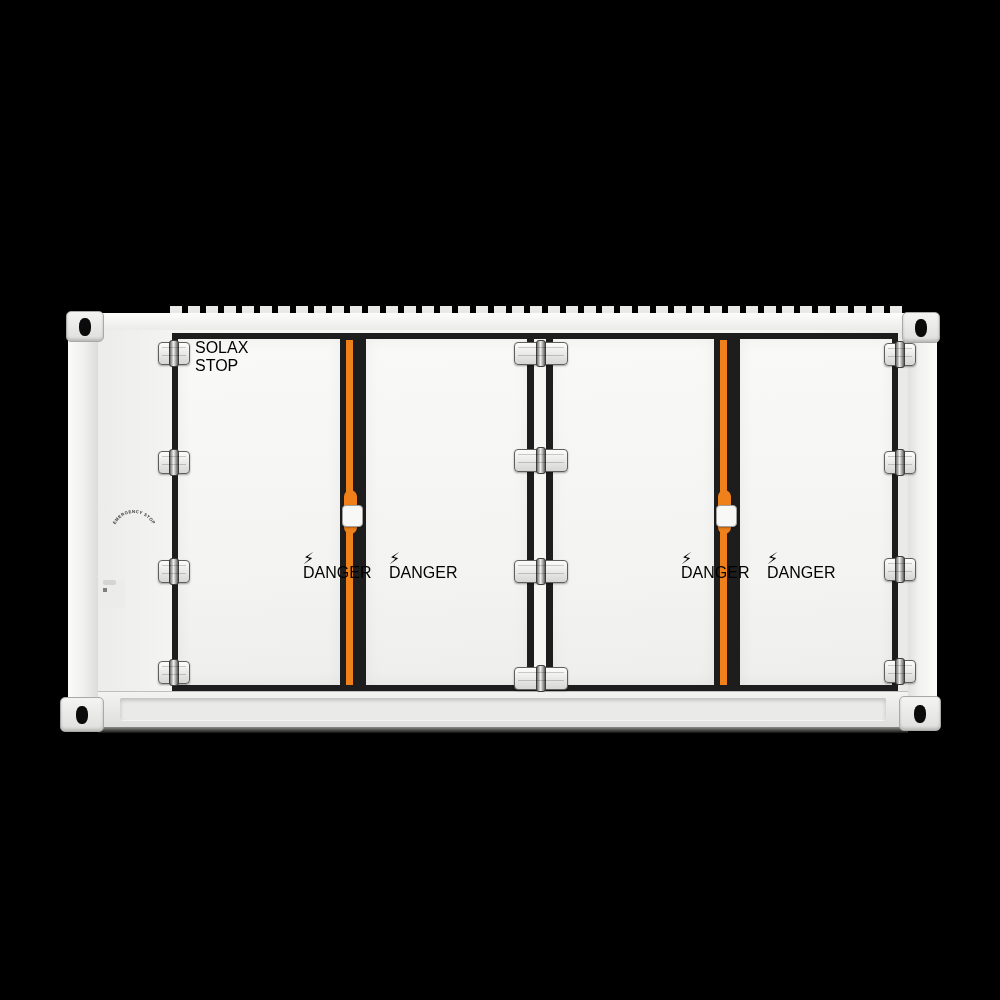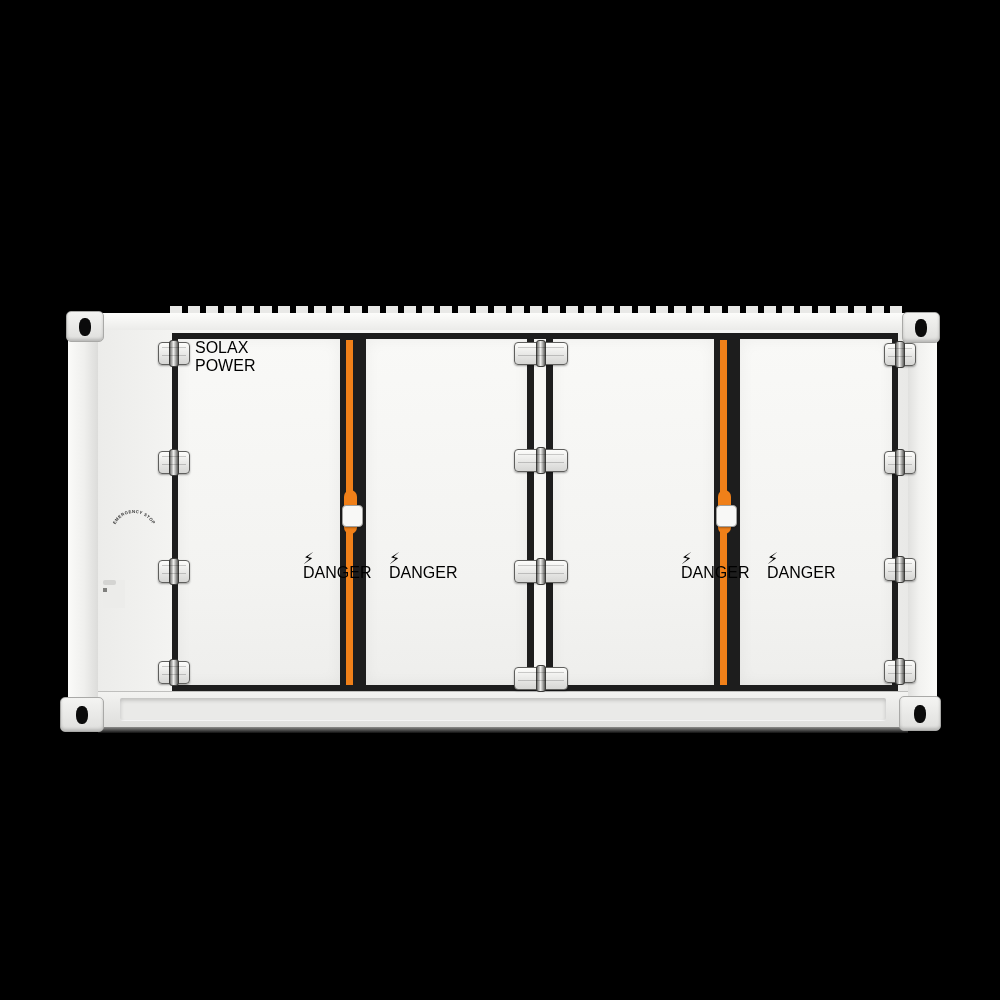--- a/index.html
+++ b/index.html
@@ -240,7 +240,7 @@
 
   <div class="abs" style="left:195px;top:339px;width:72px;height:28px;">
     <div class="logo-main">SOLAX</div>
-    <div class="logo-sub">POWER</div>
+    <div class="logo-sub">STOP</div>
   </div>
 
   <div class="abs firepanel" style="left:106px;top:336px;width:53px;height:63px;">

